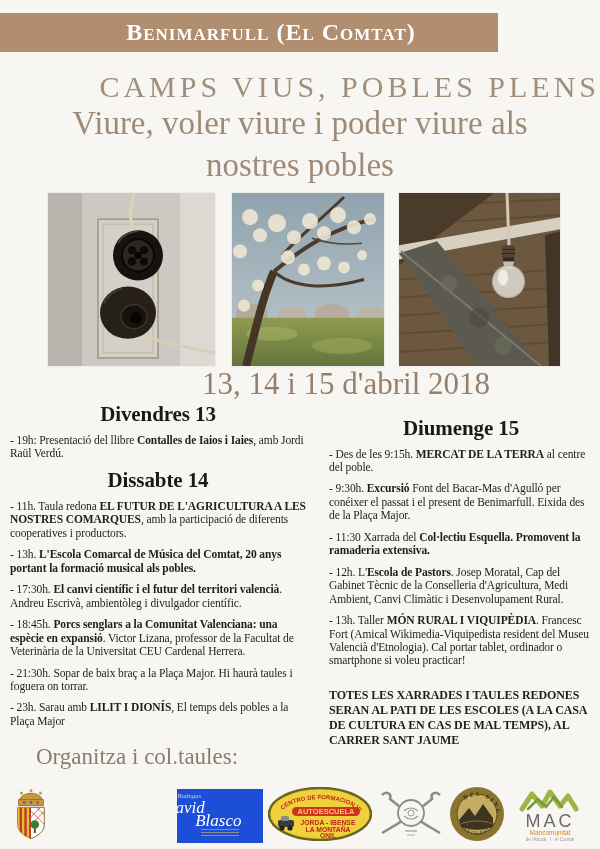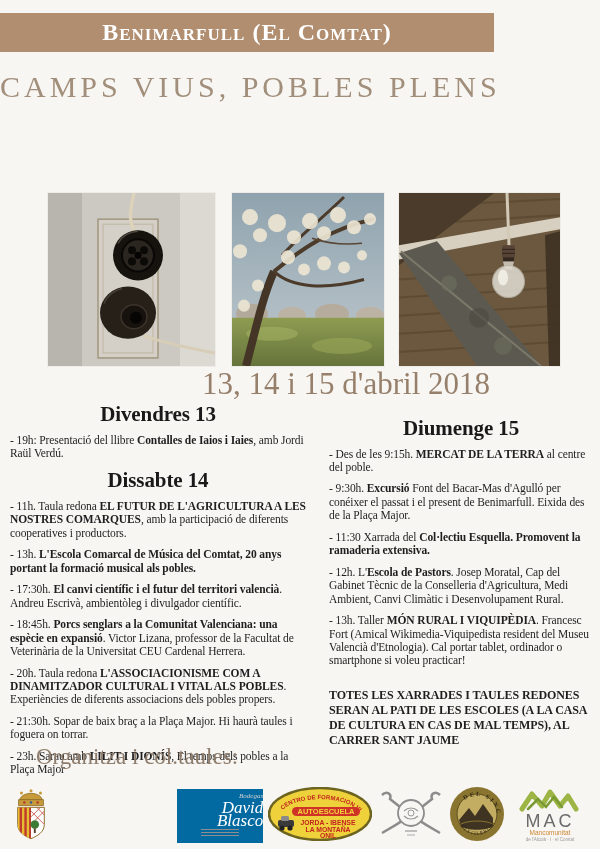--- a/index.html
+++ b/index.html
@@ -6,8 +6,8 @@
   body{width:600px;height:849px;background:#f8f6f3;font-family:"Liberation Serif",serif;}
   .poster{position:relative;width:600px;height:849px;overflow:hidden;background:#f8f6f3;}
 
-  .banner{position:absolute;top:13px;left:0;width:494px;height:39px;background:#b18e70;
-    display:flex;align-items:center;justify-content:center;}
+  .banner{position:absolute;top:13px;left:0;width:454px;height:39px;background:#b18e70;
+    display:flex;align-items:center;justify-content:center;padding-left:44px;}
   .banner-text{color:#ffffff;font-weight:bold;font-variant:small-caps;font-size:24px;letter-spacing:1px;}
 
   .title{position:absolute;top:70px;left:0;width:600px;text-align:left;

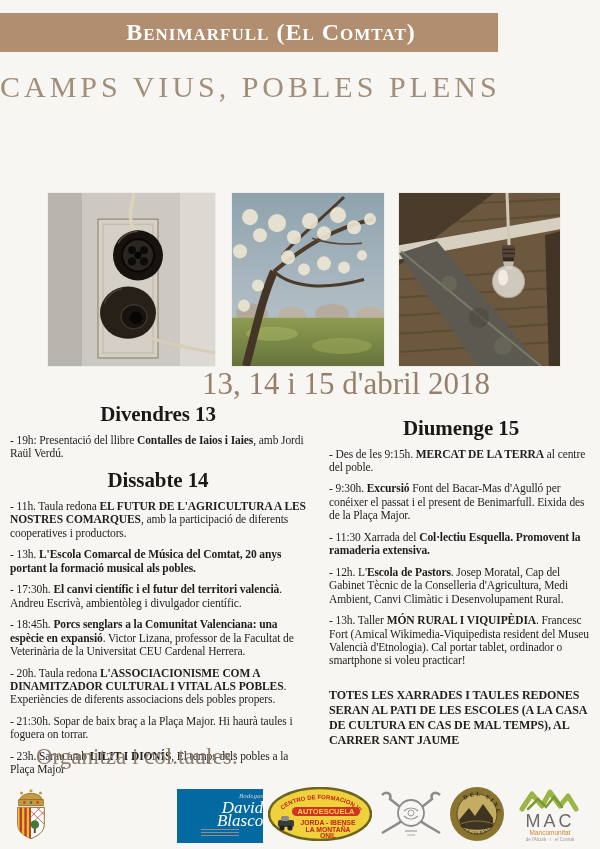--- a/index.html
+++ b/index.html
@@ -10,7 +10,7 @@
     display:flex;align-items:center;justify-content:center;padding-left:44px;}
   .banner-text{color:#ffffff;font-weight:bold;font-variant:small-caps;font-size:24px;letter-spacing:1px;}
 
-  .title{position:absolute;top:70px;left:0;width:600px;text-align:left;
+  .title{position:absolute;top:70px;left:0;width:600px;text-align:right;
     font-size:30px;letter-spacing:4px;color:#a28f7b;}
   .subtitle{position:absolute;top:102px;left:0;width:600px;text-align:center;
     font-size:33px;line-height:1.28;color:#9e8b77;}

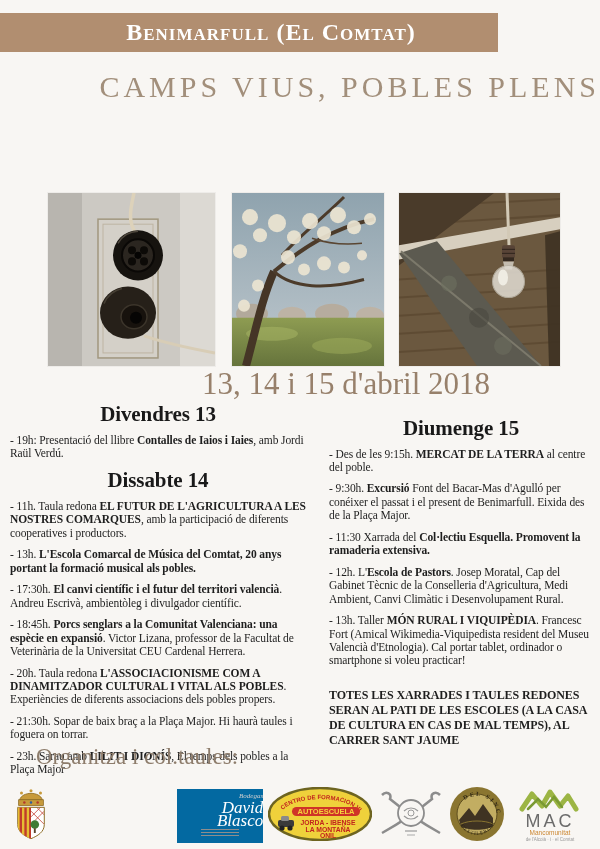--- a/index.html
+++ b/index.html
@@ -57,6 +57,10 @@
   </div>
 
   <div class="title">CAMPS VIUS, POBLES PLENS</div>
+  <div class="subtitle">
+    <div>Viure, voler viure i poder viure als</div>
+    <div>nostres pobles</div>
+  </div>
 
   <figure class="photo" id="photo1" style="margin:0;">
     <svg viewBox="0 0 167 172" preserveAspectRatio="none">

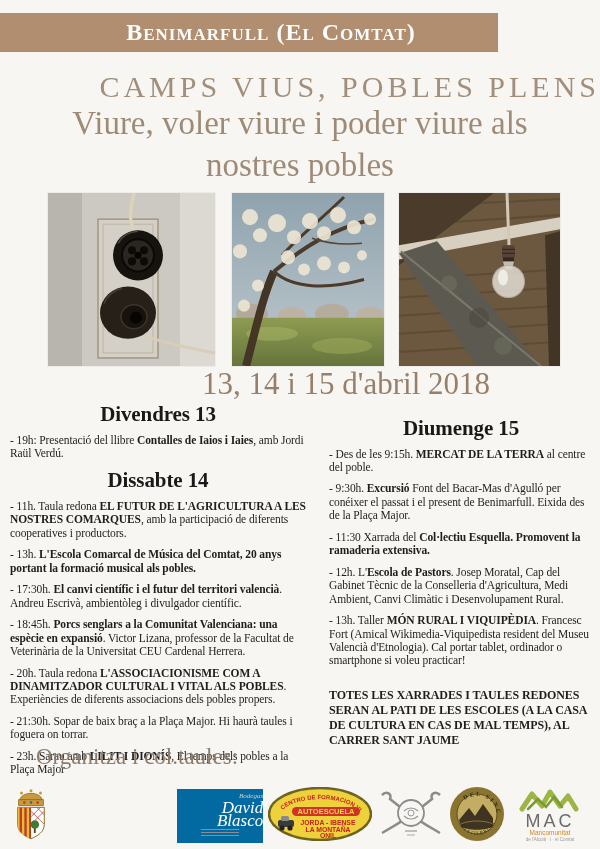--- a/index.html
+++ b/index.html
@@ -176,7 +176,6 @@
       <p class="item"><span>- 13h. </span><b>L'Escola Comarcal de Música del Comtat, 20 anys portant la formació musical als pobles.</b></p>
       <p class="item"><span>- 17:30h. </span><b>El canvi científic i el futur del territori valencià</b><span>. Andreu Escrivà, ambientòleg i divulgador científic.</span></p>
       <p class="item"><span>- 18:45h. </span><b>Porcs senglars a la Comunitat Valenciana: una espècie en expansió</b><span>. Victor Lizana, professor de la Facultat de Veterinària de la Universitat CEU Cardenal Herrera.</span></p>
-      <p class="item"><span>- 20h. Taula redona </span><b>L'ASSOCIACIONISME COM A DINAMITZADOR  CULTURAL I VITAL ALS POBLES</b><span>. Experiències de diferents associacions dels pobles propers.</span></p>
       <p class="item"><span>- 21:30h. Sopar de baix braç a la Plaça Major. Hi haurà taules i foguera on torrar.</span></p>
       <p class="item"><span>- 23h. Sarau  amb </span><b>LILIT I DIONÍS</b><span>, El temps dels pobles a la Plaça Major</span></p>
     </div>

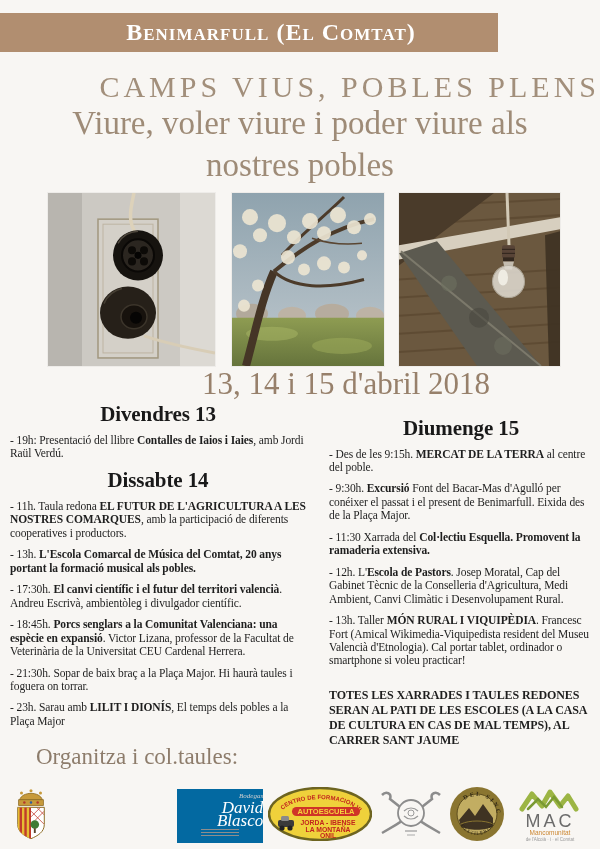--- a/index.html
+++ b/index.html
@@ -39,7 +39,7 @@
   .logo{flex:0 0 auto;}
   .logo-ajuntament{display:flex;align-items:center;gap:8px;width:160px;}
   .aj-text{font-size:13.5px;line-height:1.18;color:#2f2c29;text-align:center;}
-  .logo-david{width:86px;height:54px;background:#0369a1;color:#fff;text-align:right;
+  .logo-david{width:86px;height:54px;background:#1d4ed8;color:#fff;text-align:left;
     font-style:italic;overflow:hidden;position:relative;}
   .david-top{font-size:7px;color:#cfcfcf;margin-top:3px;}
   .david-n1{font-size:17px;line-height:0.95;margin-left:-14px;}

